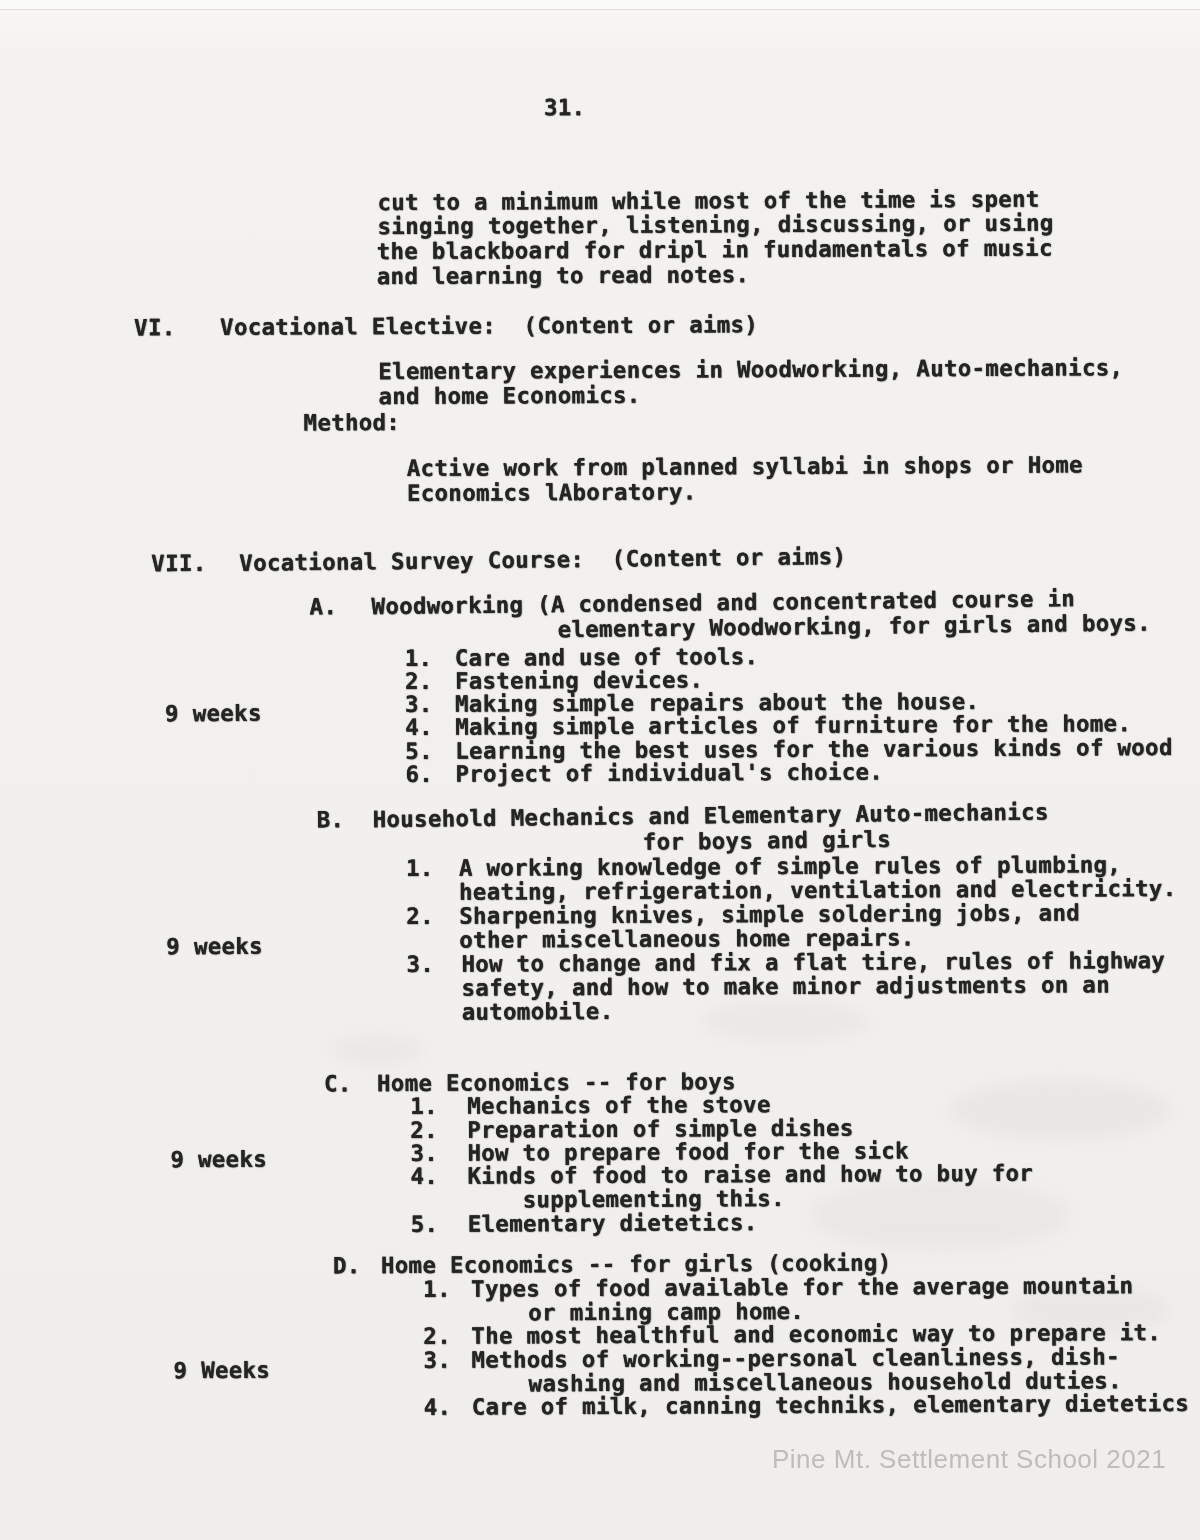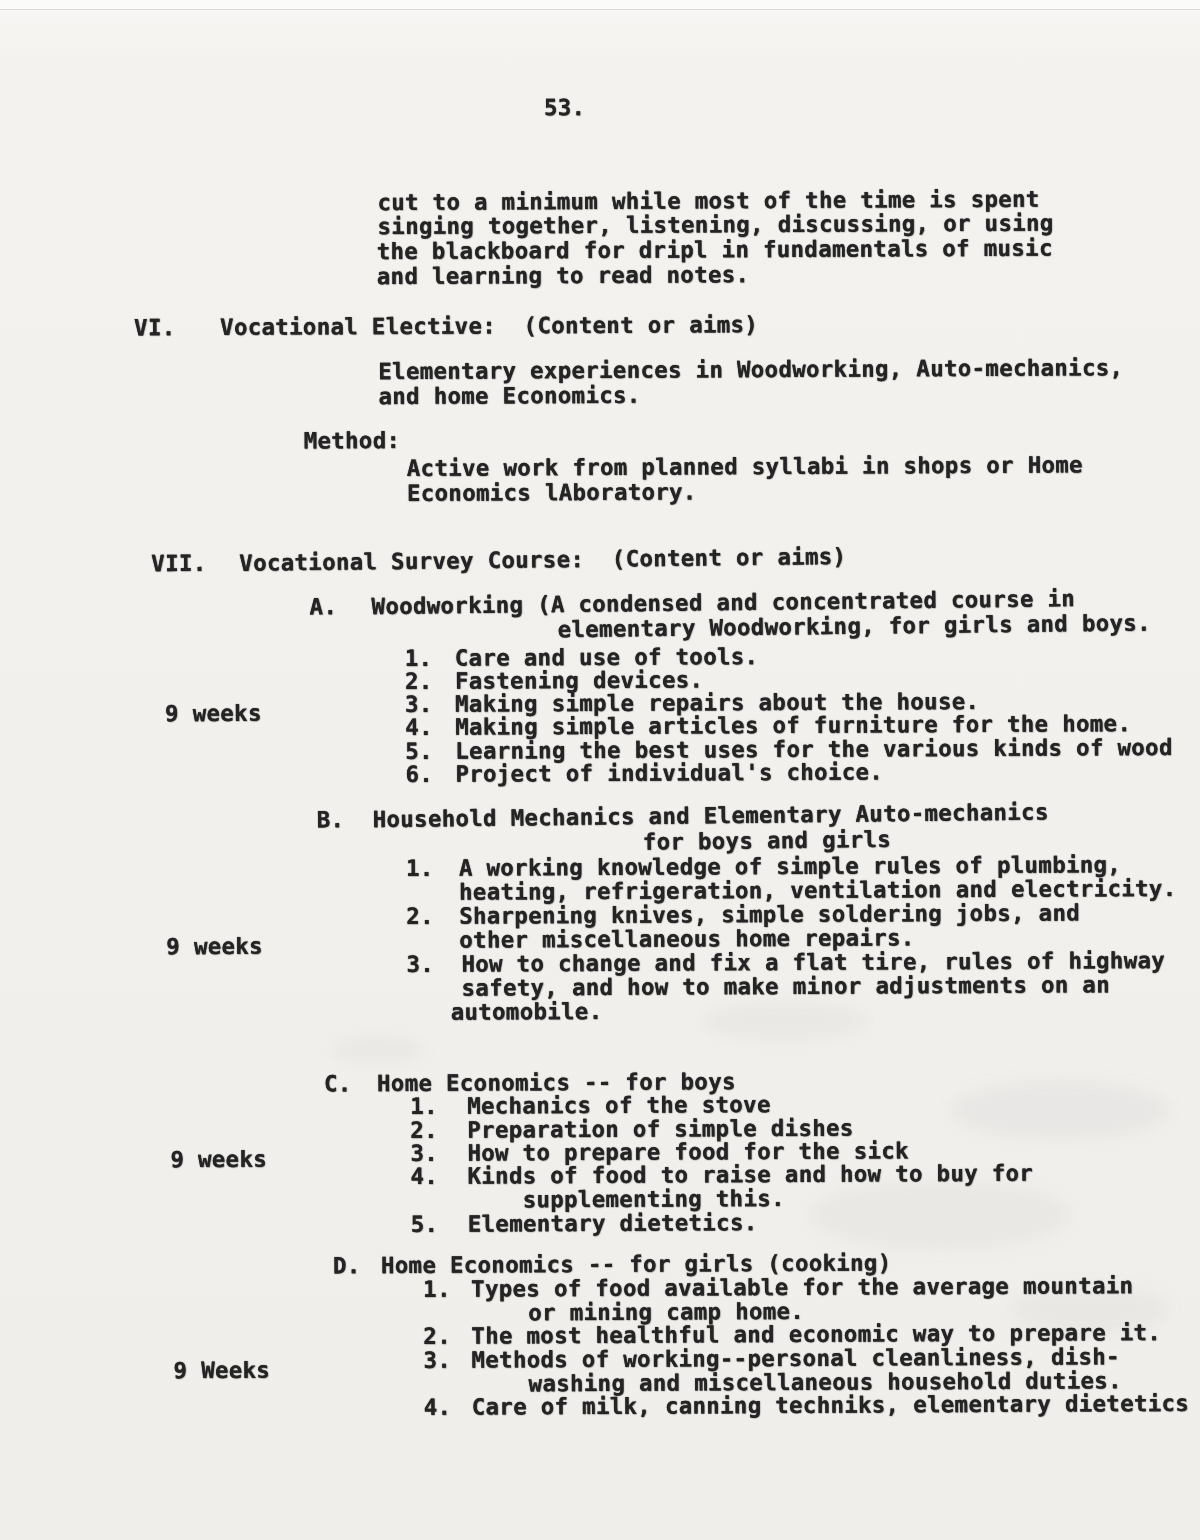--- a/index.html
+++ b/index.html
@@ -37,7 +37,7 @@
 
   <div class="content">
 
-    <div class="t" style="left:547px;top:95px;">53.</div>
+    <div class="t" style="left:547px;top:95px;">31.</div>
 
     <div class="t" style="left:380px;top:189px;">cut to a minimum while most of the time is spent</div>
     <div class="t" style="left:380px;top:213px;">singing together, listening, discussing, or using</div>

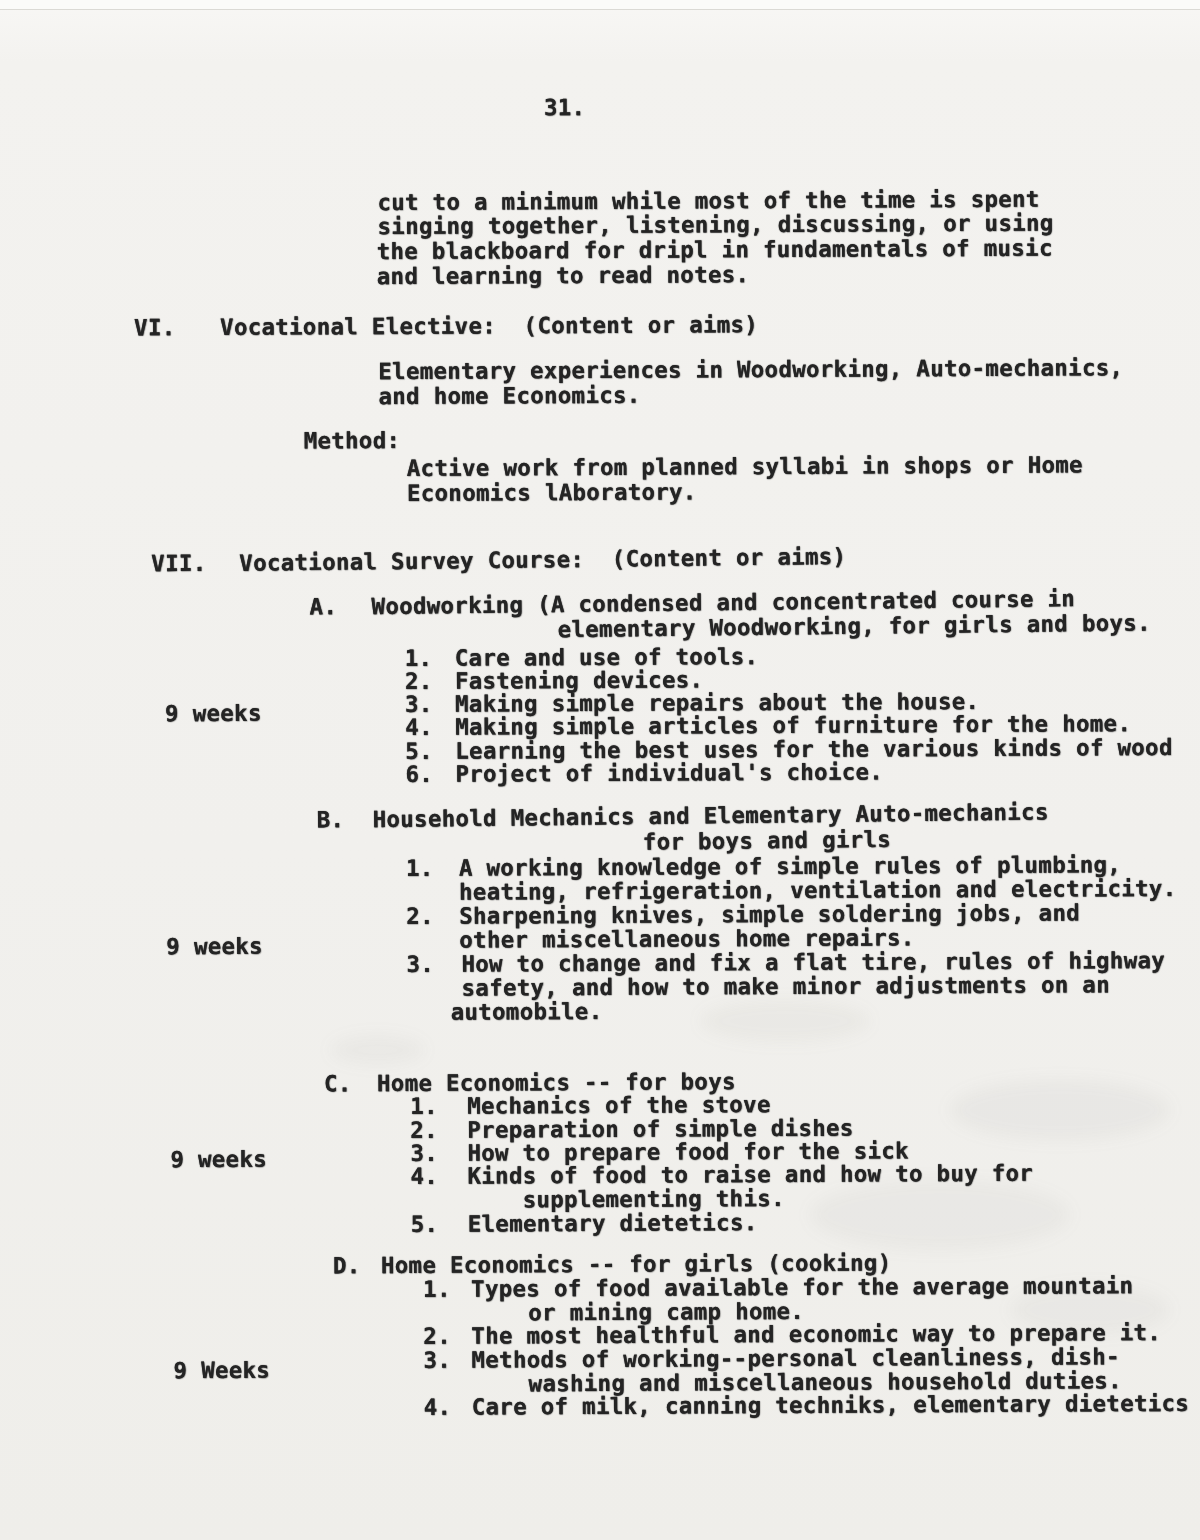--- a/index.html
+++ b/index.html
@@ -48,7 +48,7 @@
     <div class="t" style="left:222px;top:313px;">Vocational Elective:  (Content or aims)</div>
     <div class="t" style="left:380px;top:358px;">Elementary experiences in Woodworking, Auto-mechanics,</div>
     <div class="t" style="left:380px;top:383px;">and home Economics.</div>
-    <div class="t" style="left:305px;top:427px;">Method:</div>
+    <div class="t" style="left:305px;top:409px;">Method:</div>
     <div class="t" style="left:408px;top:455px;">Active work from planned syllabi in shops or Home</div>
     <div class="t" style="left:408px;top:480px;">Economics lAboratory.</div>
 

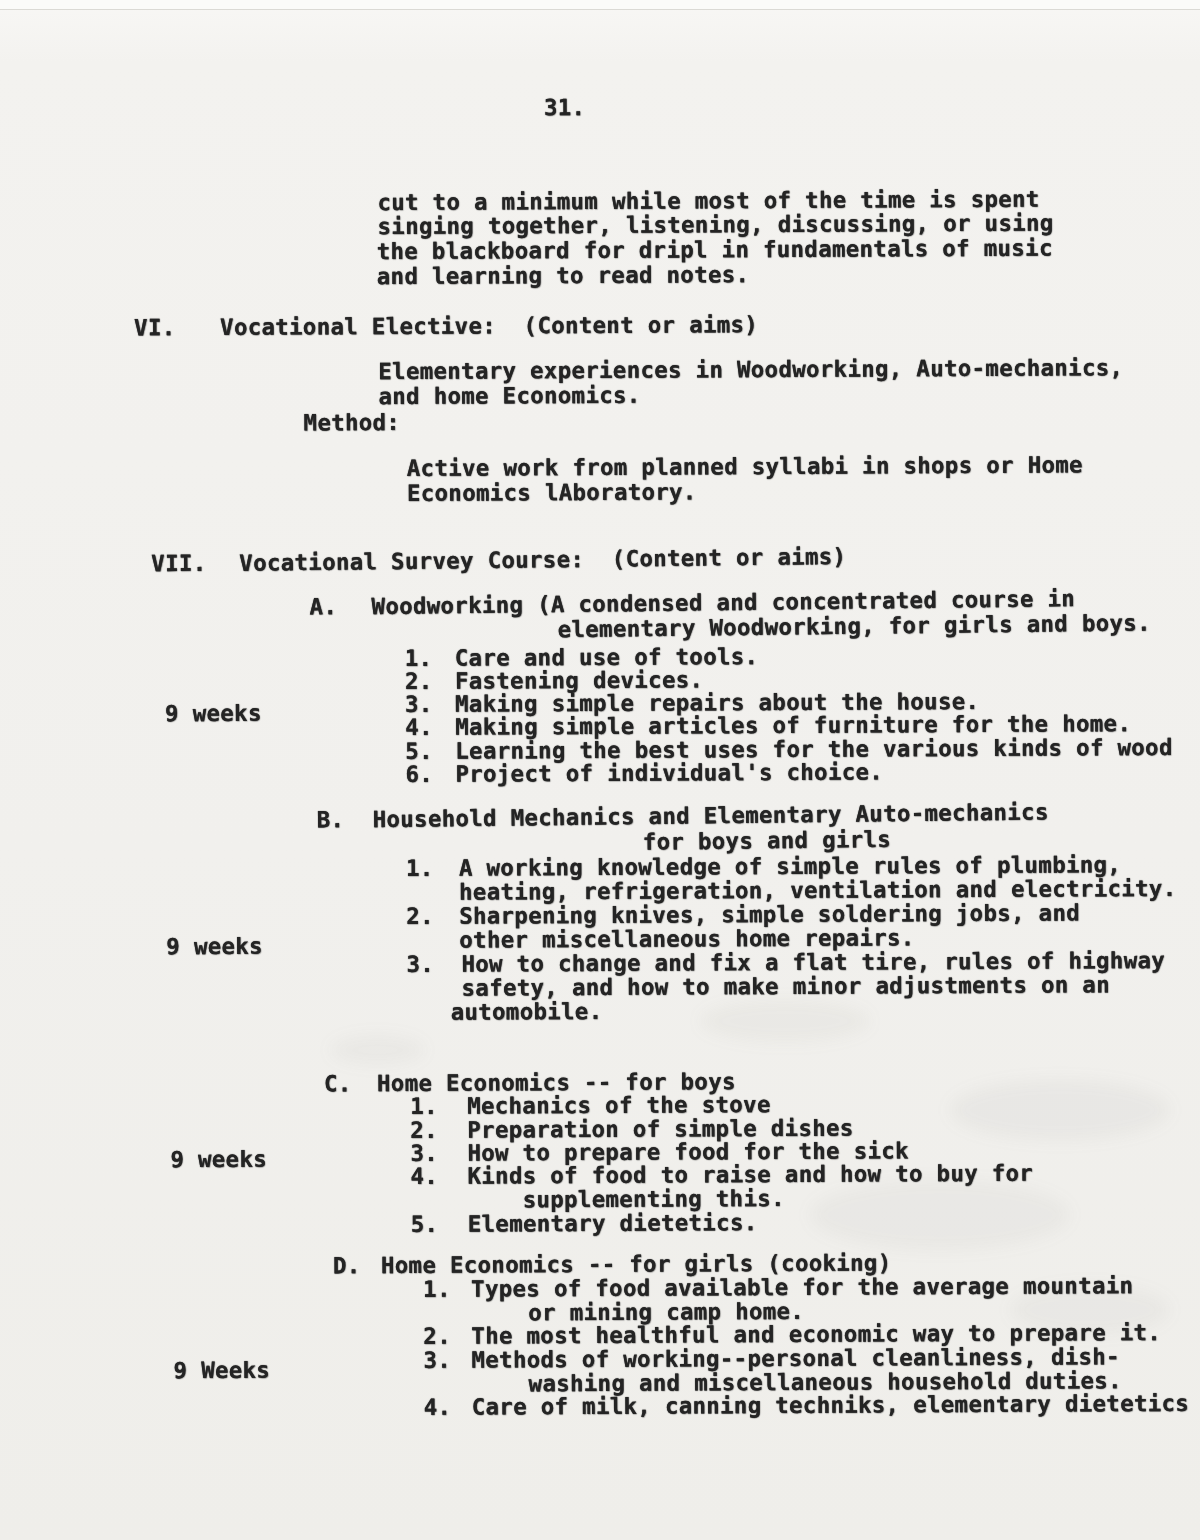--- a/index.html
+++ b/index.html
@@ -87,7 +87,7 @@
     <div class="t" style="left:405px;top:951px;">3.</div>
     <div class="t" style="left:460px;top:951px;">How to change and fix a flat tire, rules of highway</div>
     <div class="t" style="left:460px;top:975px;">safety, and how to make minor adjustments on an</div>
-    <div class="t" style="left:449px;top:999px;">automobile.</div>
+    <div class="t" style="left:460px;top:999px;">automobile.</div>
 
     <div class="t" style="left:322px;top:1070px;">C.</div>
     <div class="t" style="left:375px;top:1070px;">Home Economics -- for boys</div>

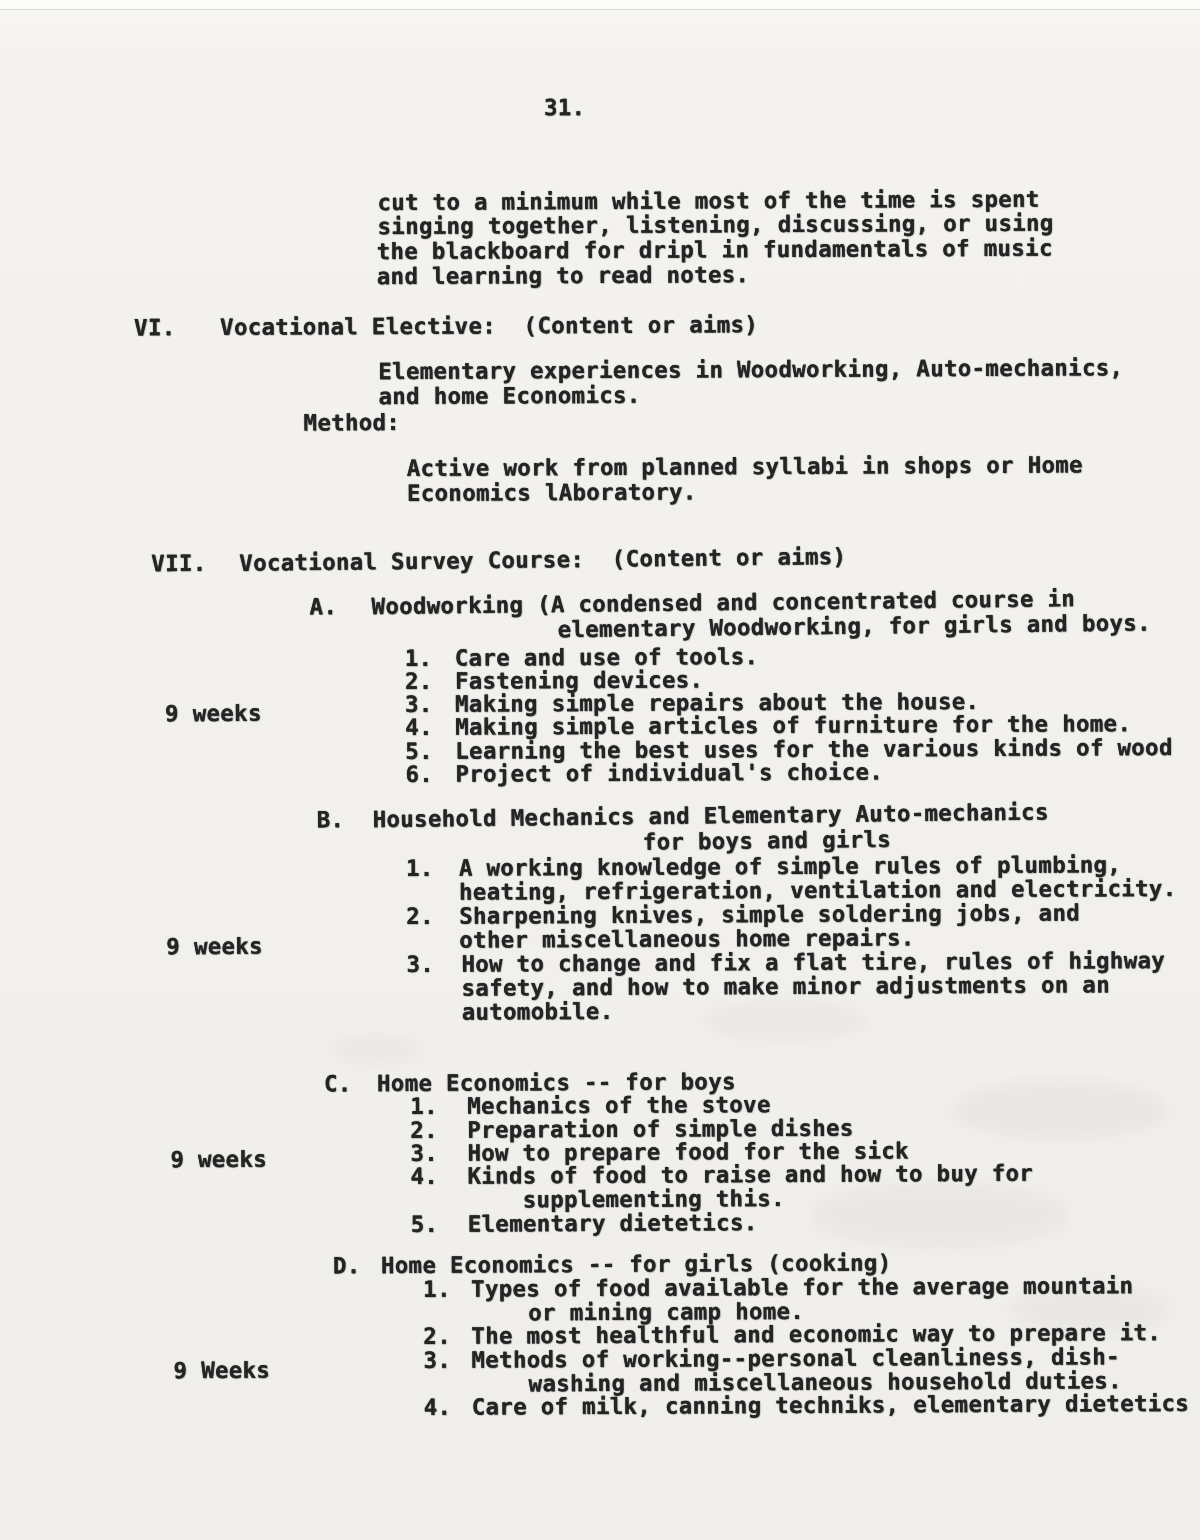--- a/index.html
+++ b/index.html
@@ -122,6 +122,7 @@
 
   </div>
 
+  <div class="wm" style="left:772px;top:1444px;">Pine Mt. Settlement School 2021</div>
 </div>
 
 </body></html>

